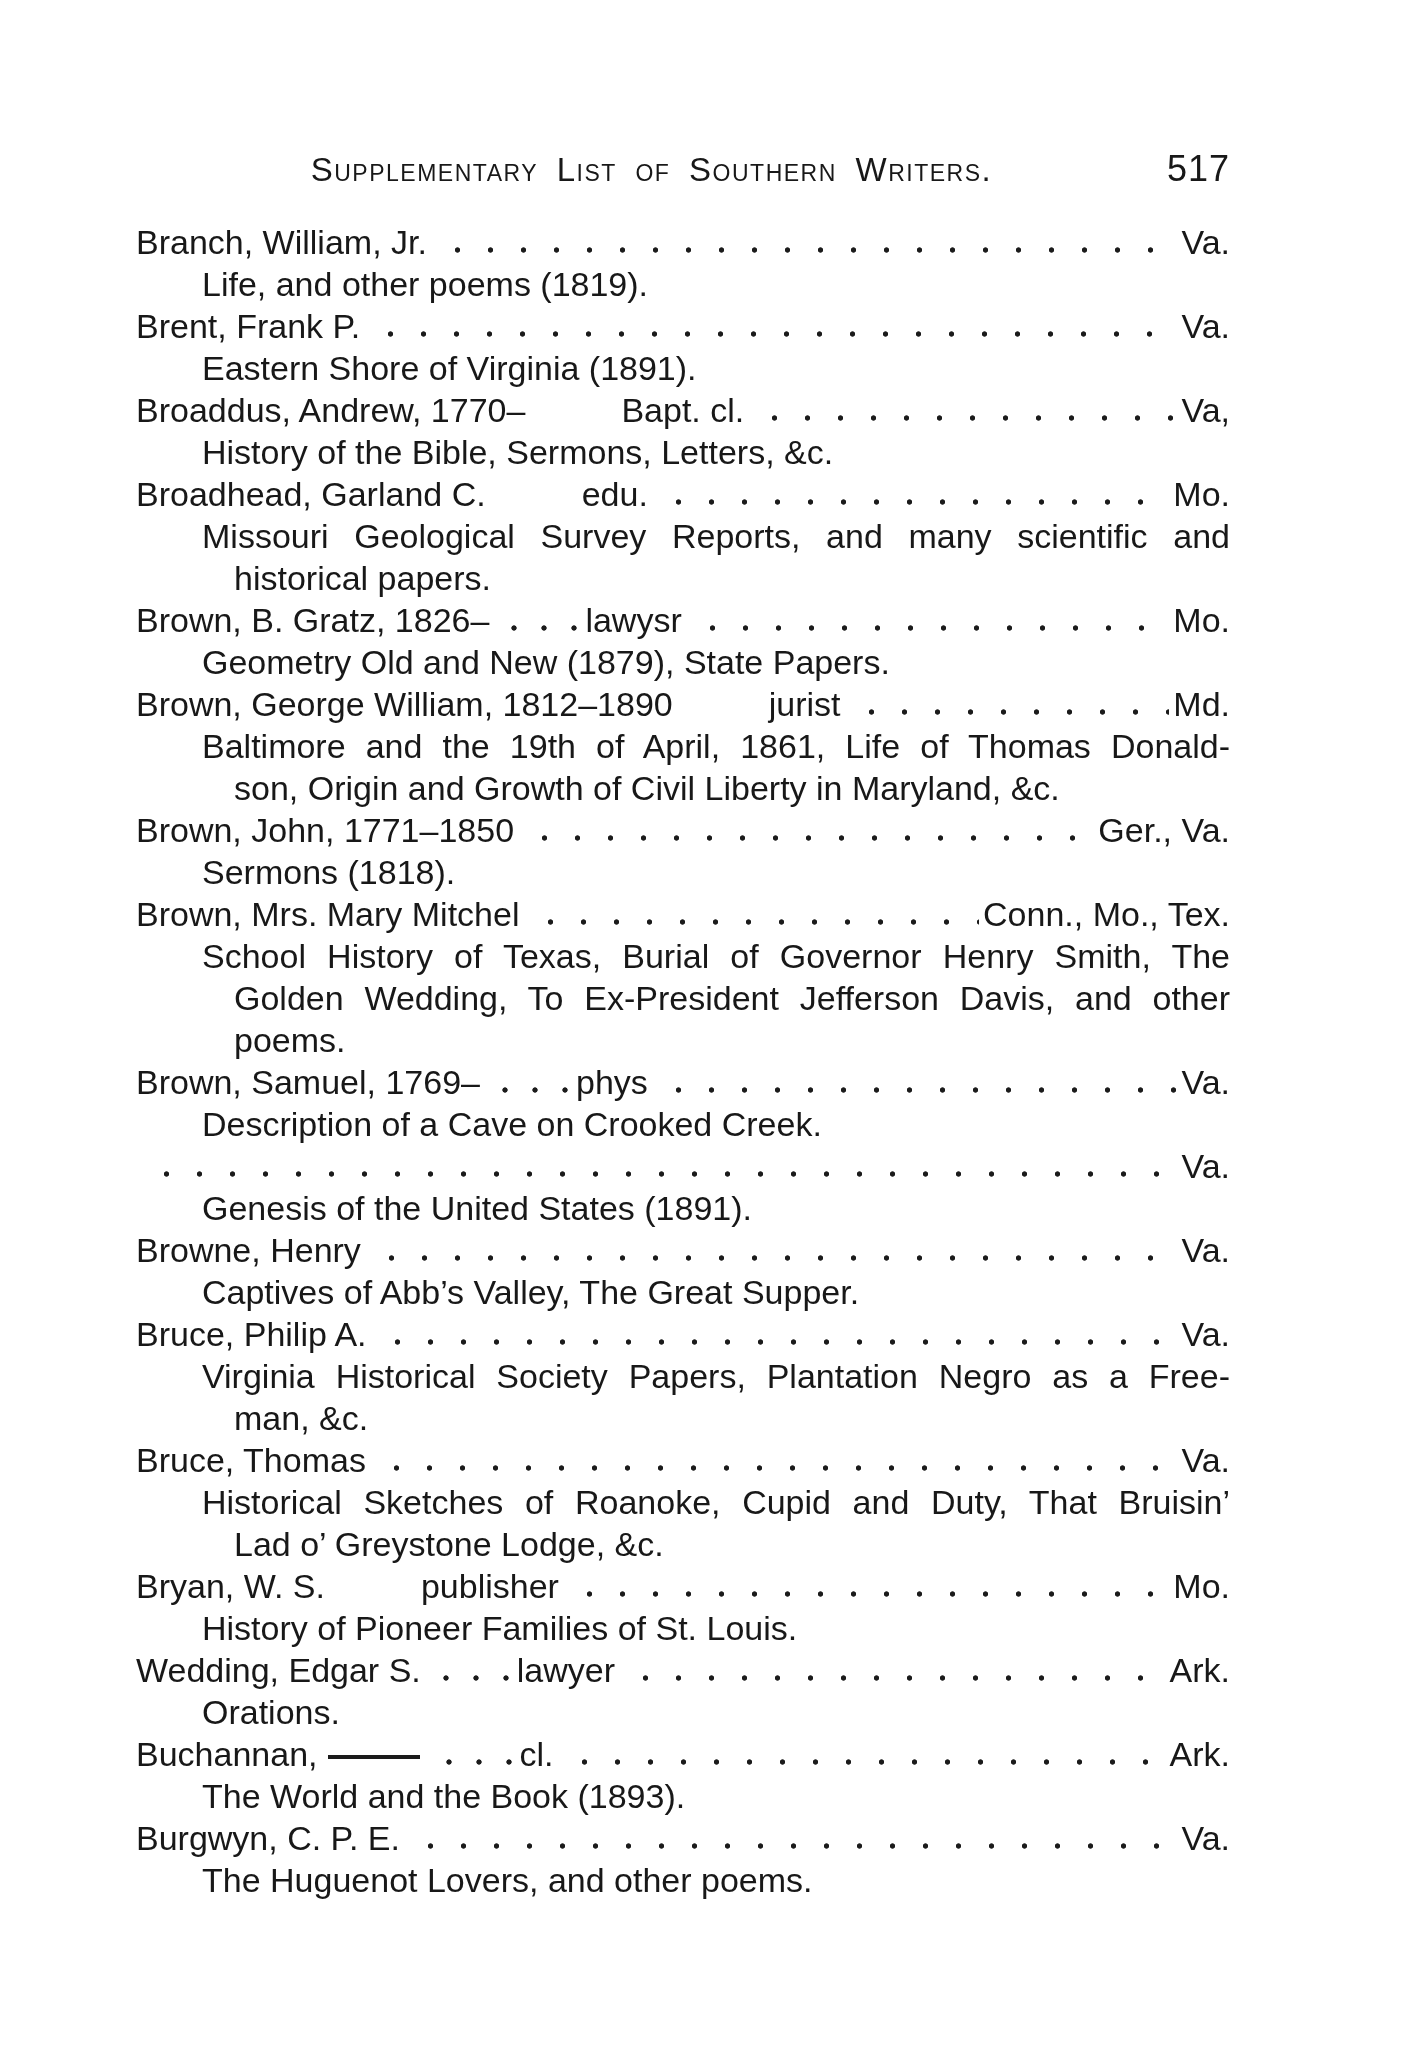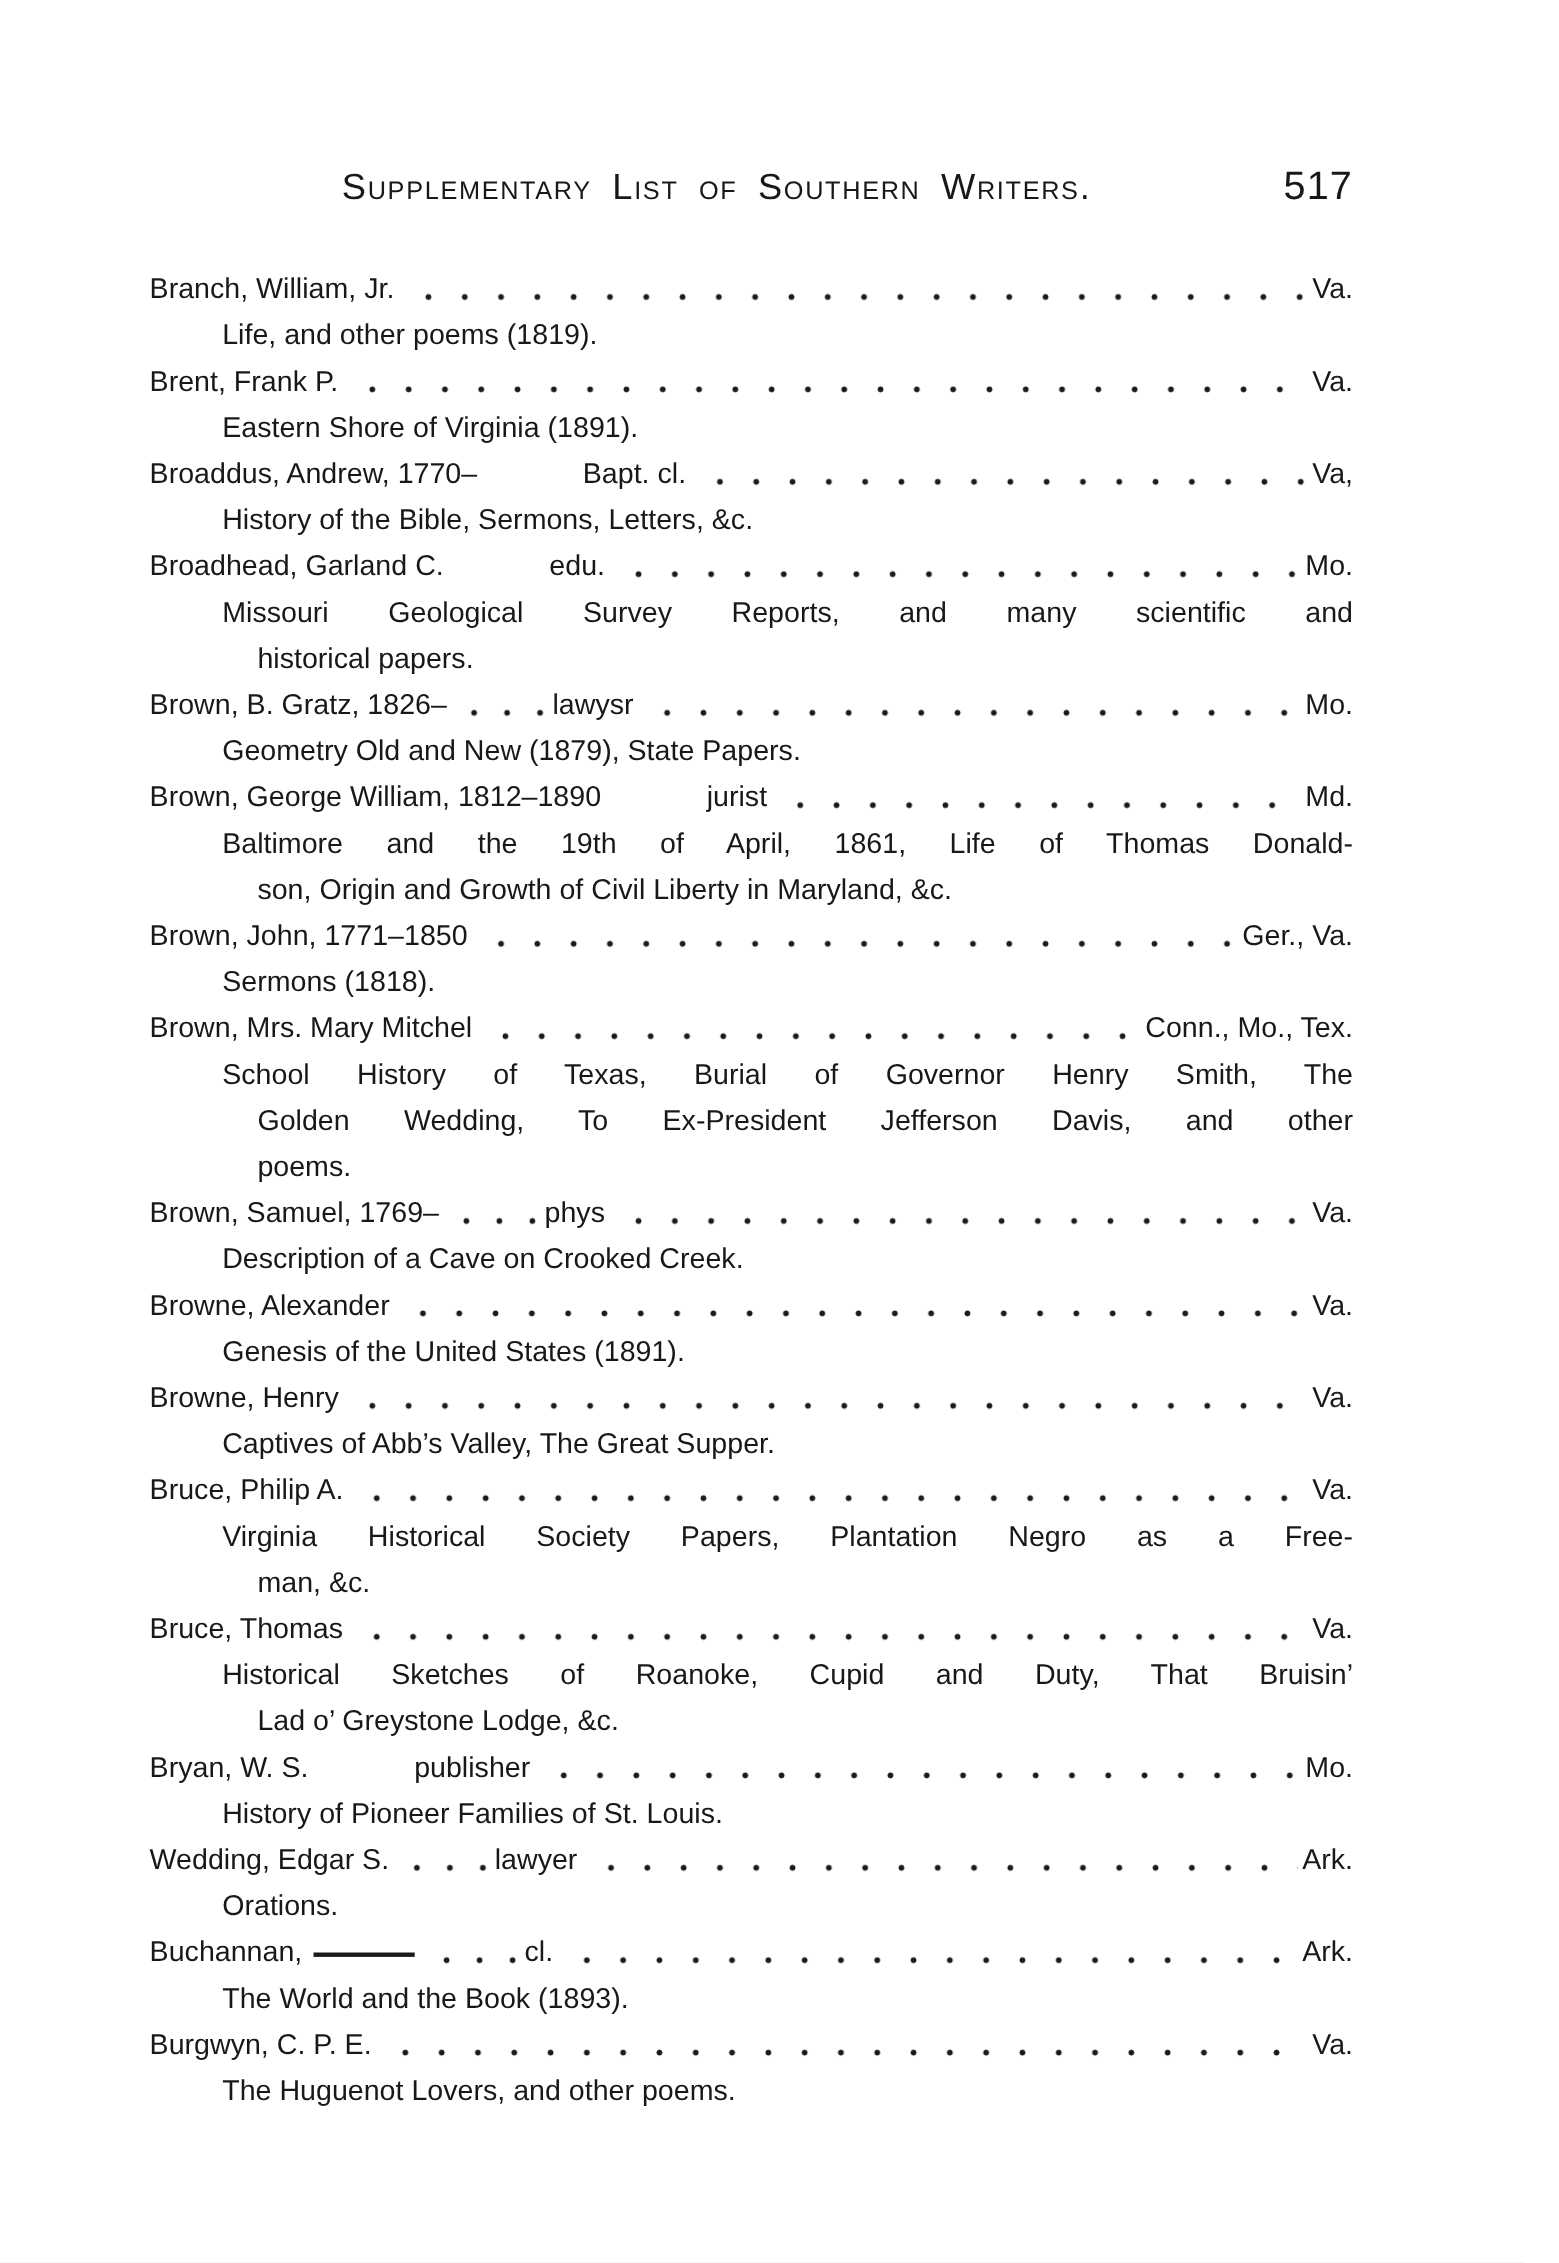--- a/index.html
+++ b/index.html
@@ -30,8 +30,8 @@
   }
   .writer-list {
     position:absolute;
-    top:241px; left:136px; width:1094px;
-    font-size:26px;
+    top:221px; left:136px; width:1094px;
+    font-size:34px;
     line-height:42px;
   }
   .entry-line { display:flex; align-items:baseline; }

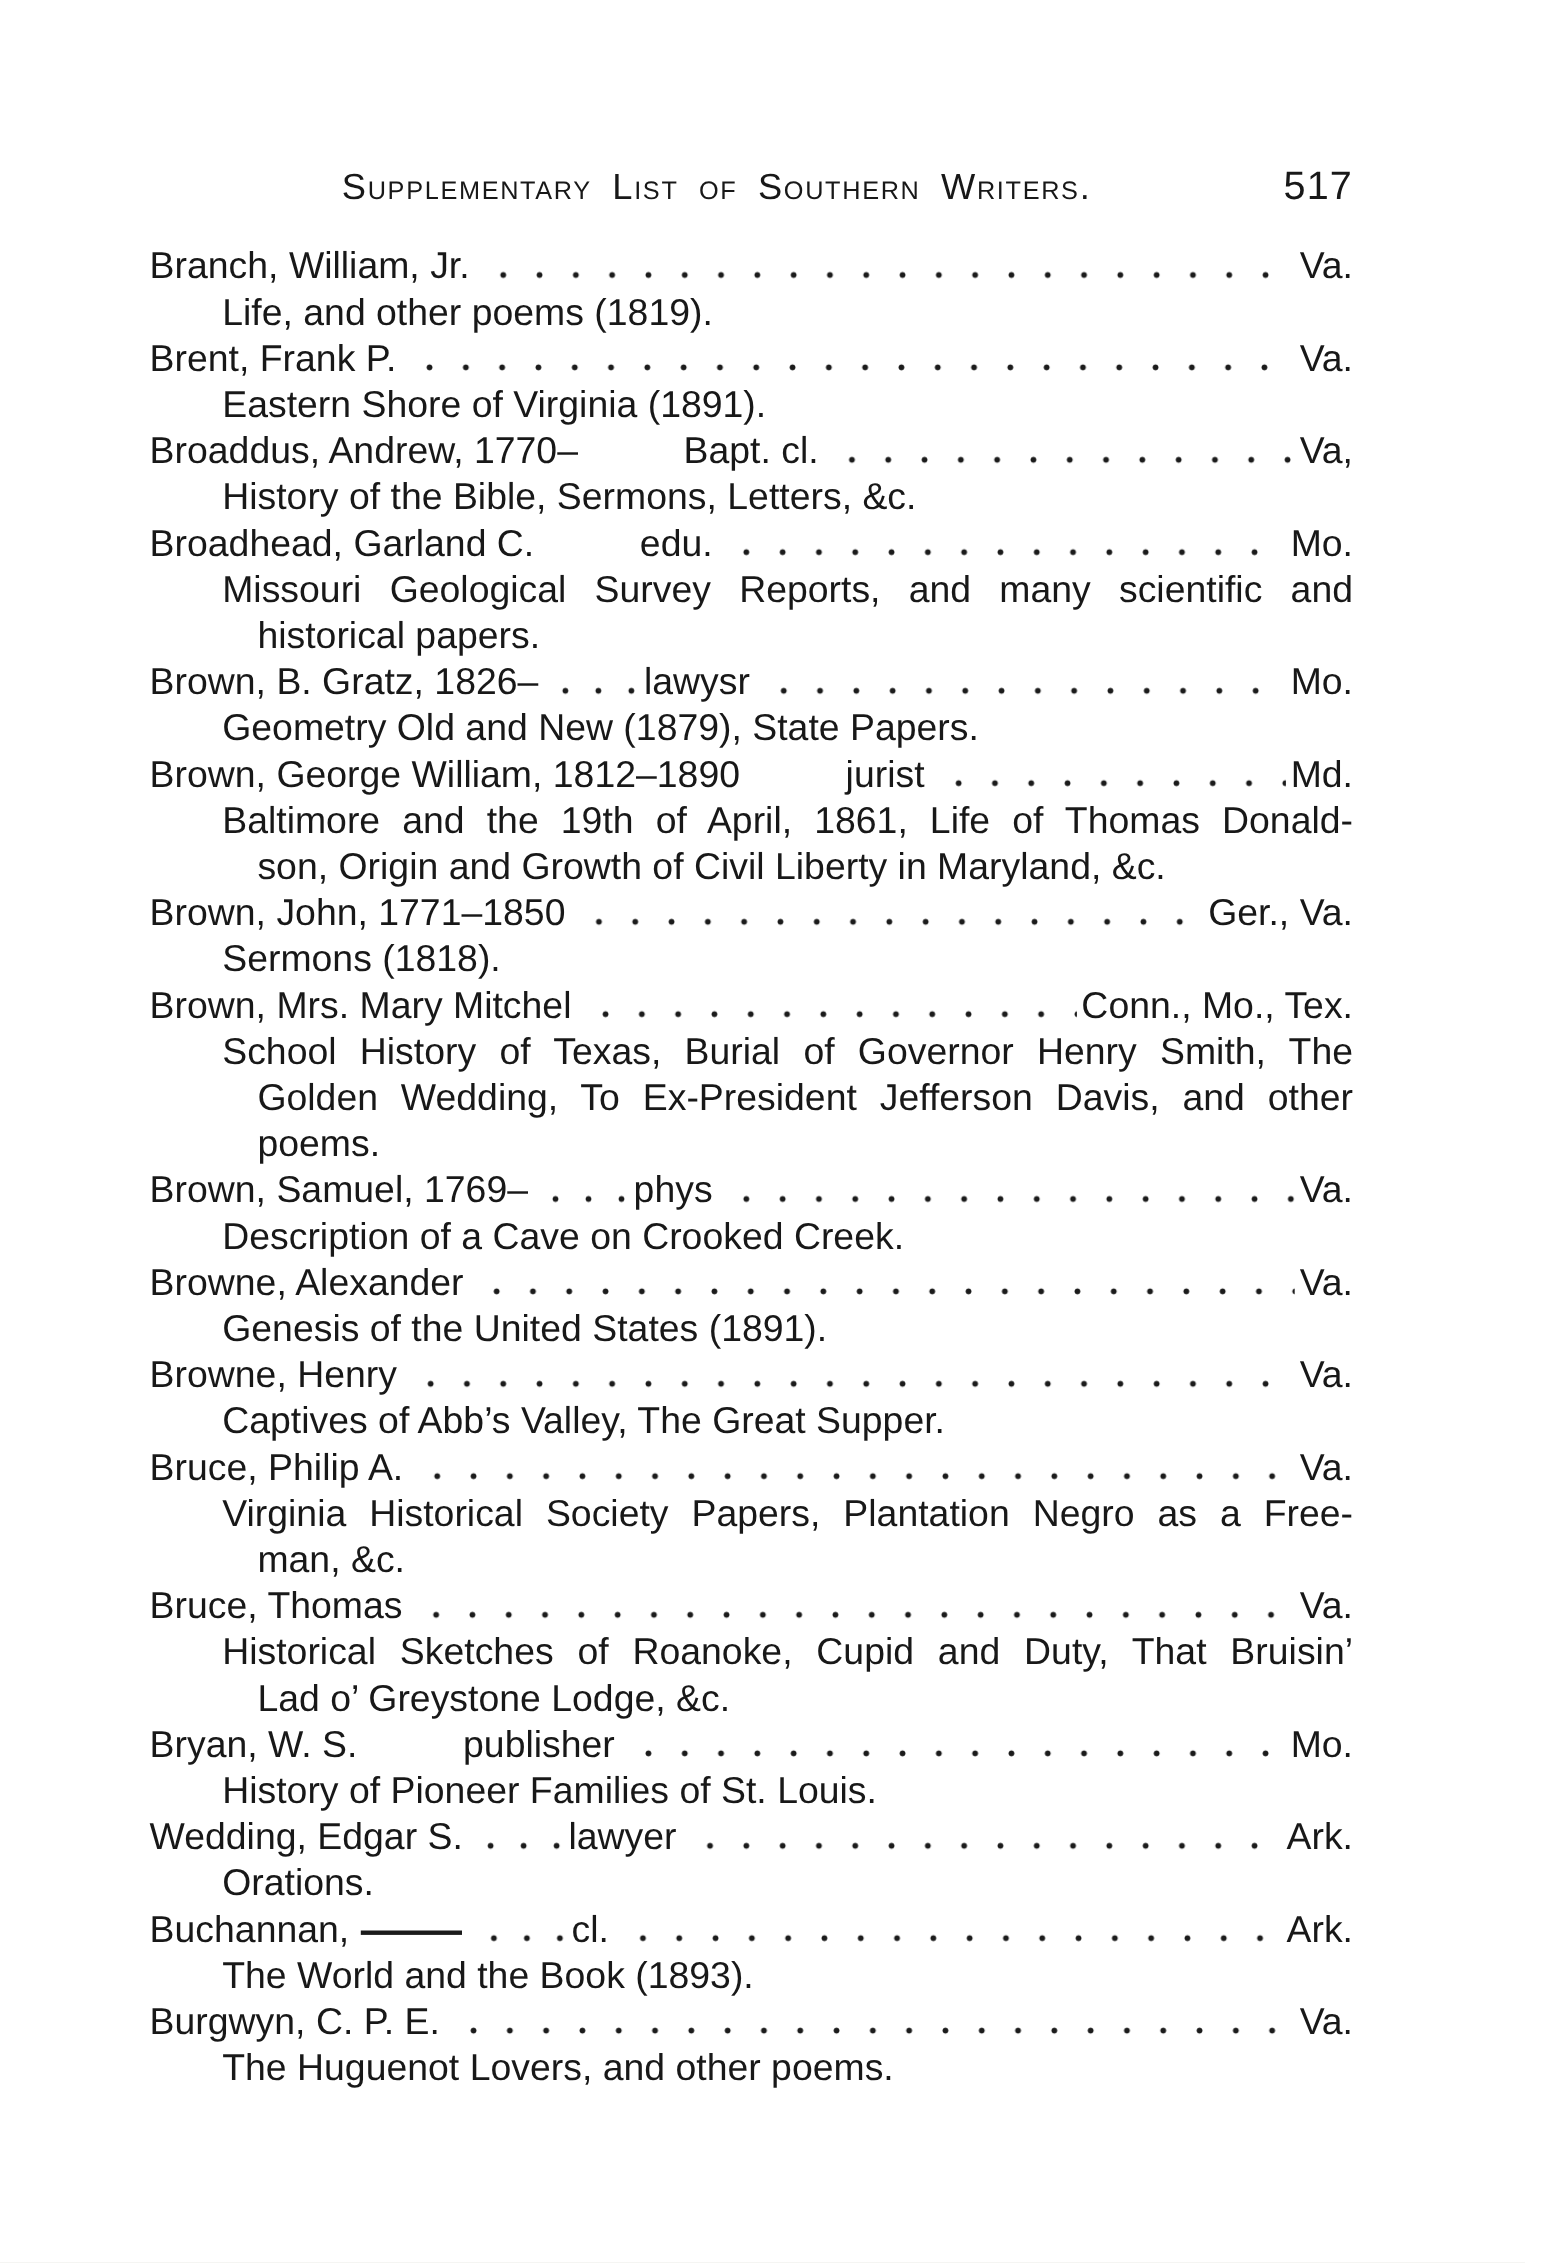--- a/index.html
+++ b/index.html
@@ -162,7 +162,6 @@
       </div>
       <div class="entry">
         <div class="entry-line">
-          <span class="name">Browne, Alexander</span>
           <span class="leader"></span>
           <span class="state">Va.</span>
         </div>

